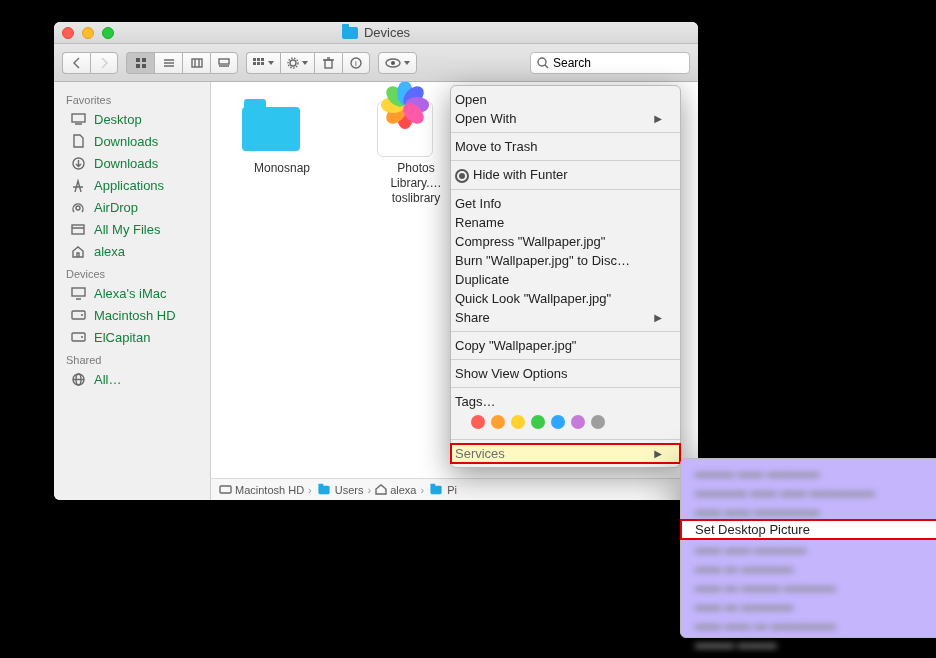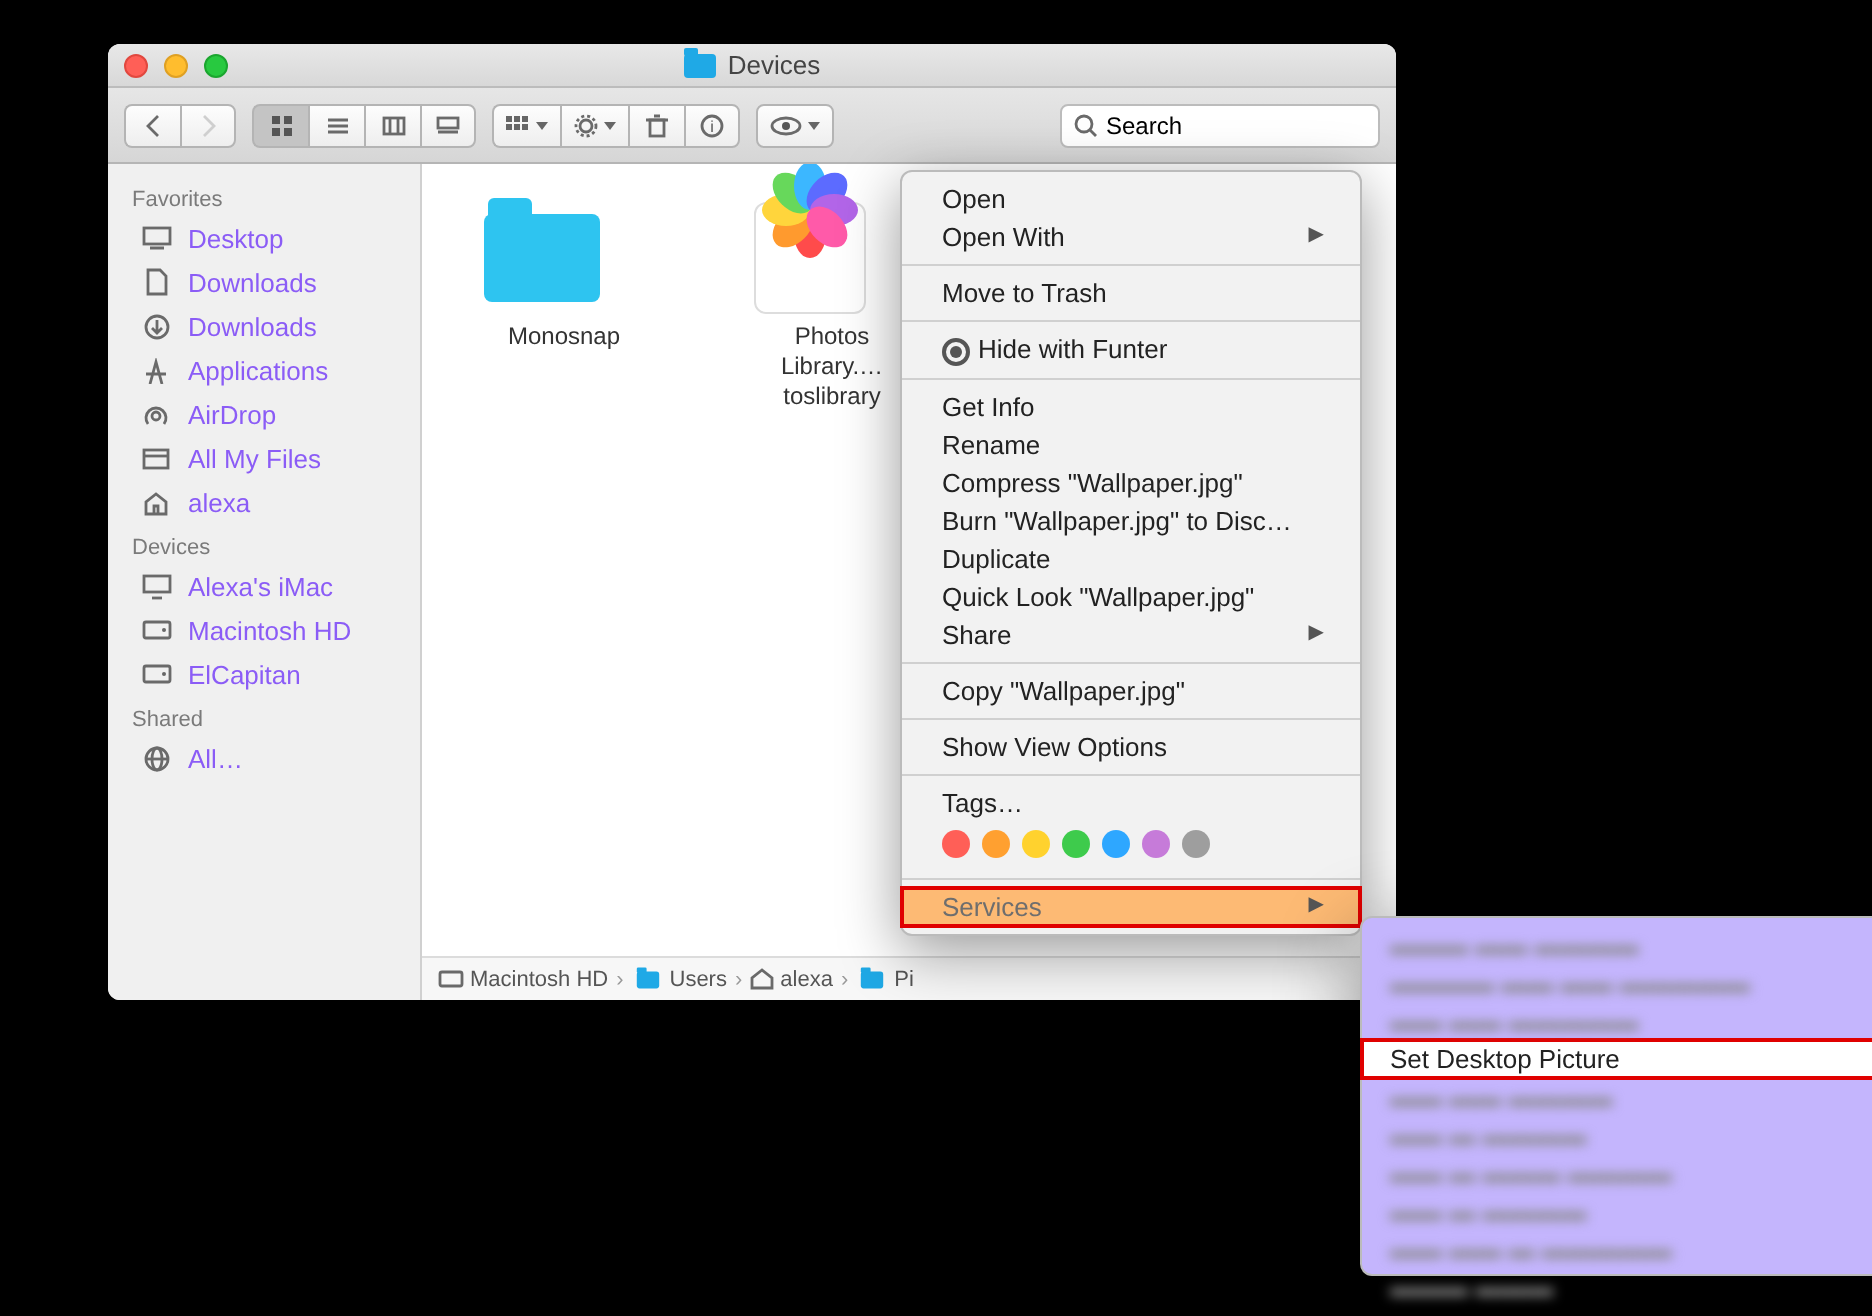--- a/index.html
+++ b/index.html
@@ -228,9 +228,9 @@
     font-size: 13px;
   }
   .ctx-item {
-    padding: 2px 18px 2px 20px;
-    display: flex;
-    align-items: flex-start;
+    padding: 2px 18px 2px 4px;
+    display: flex;
+    align-items: center;
     justify-content: space-between;
     color: #222;
     min-height: 19px;

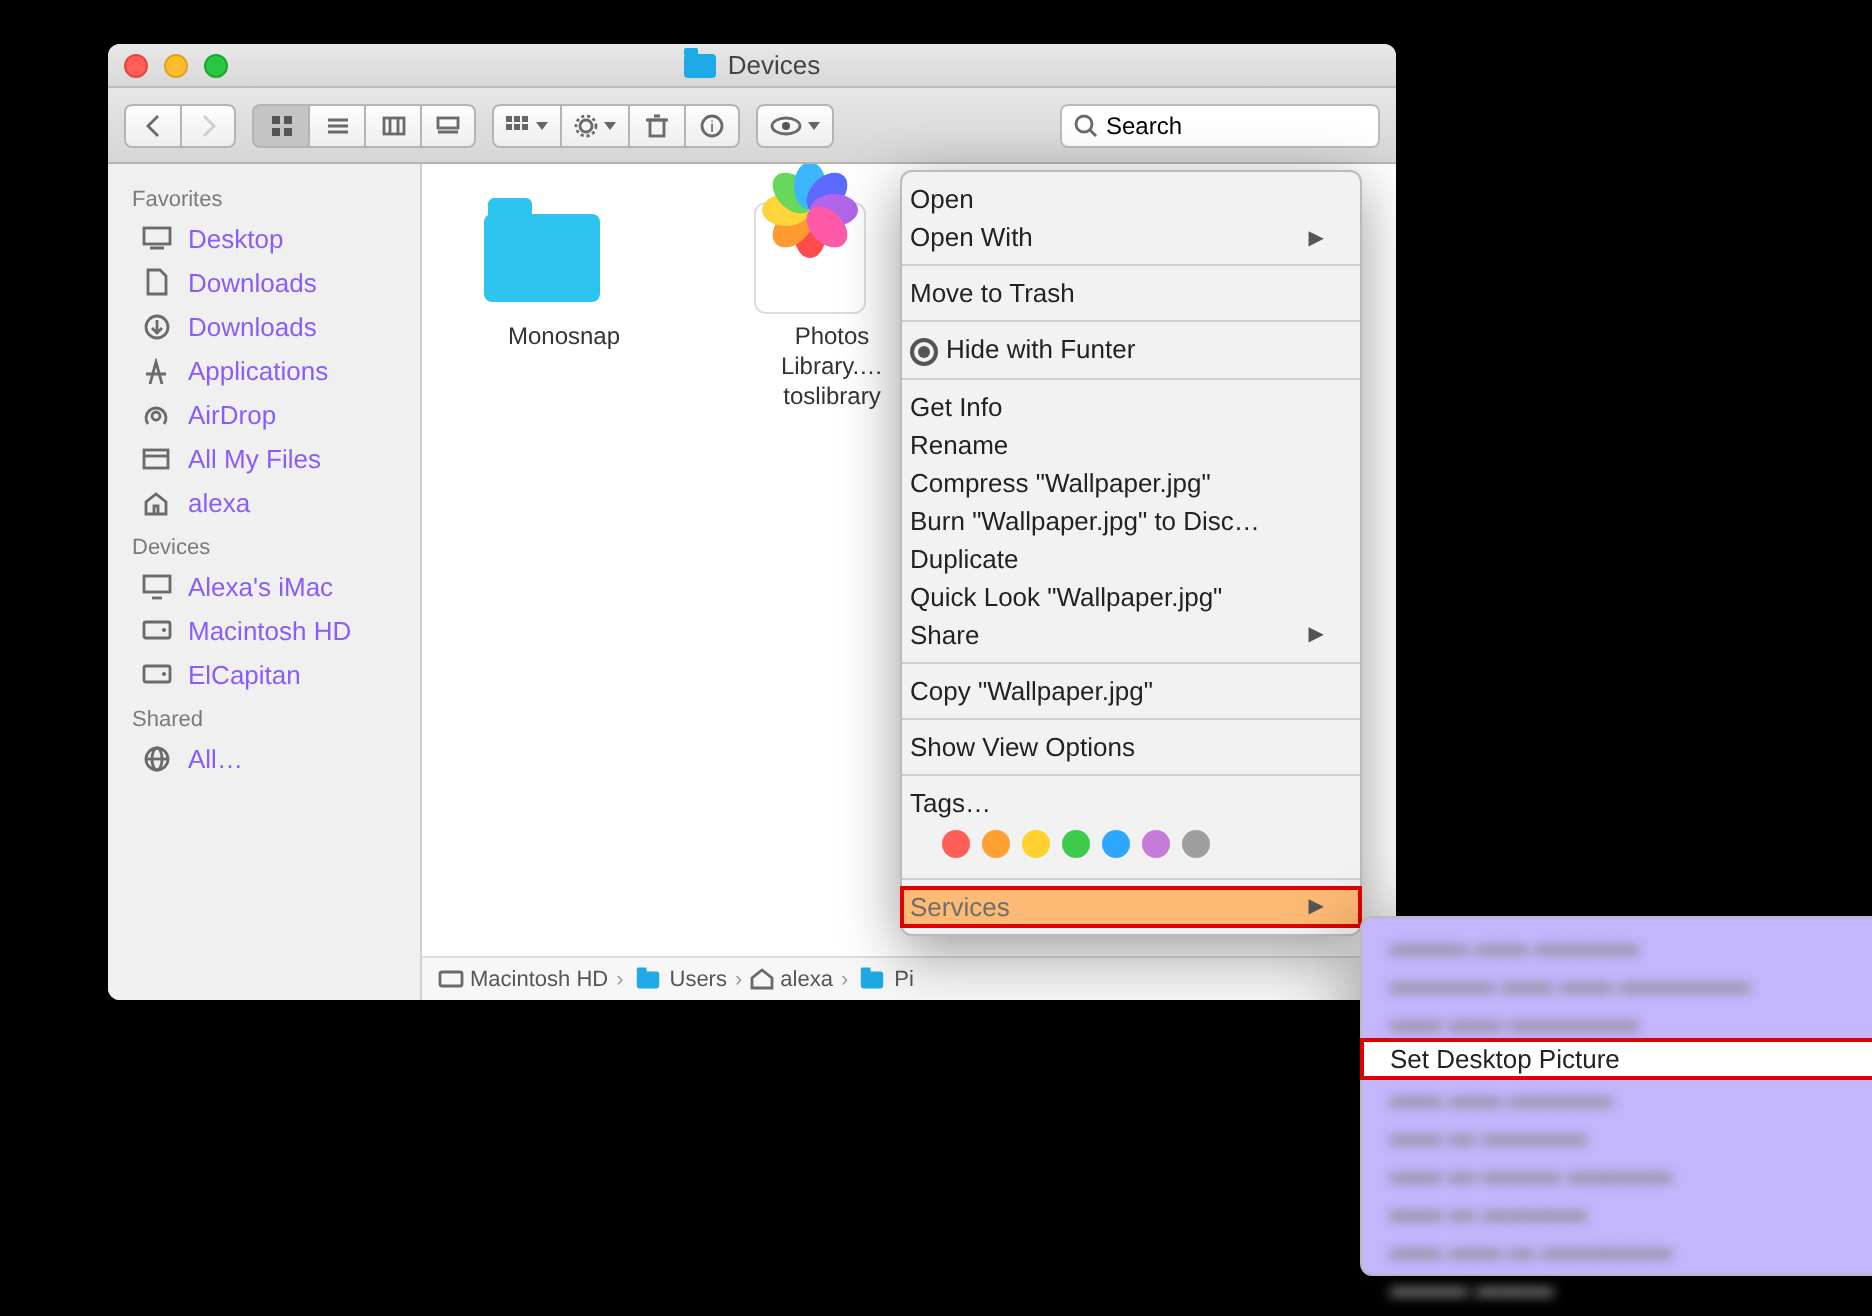--- a/index.html
+++ b/index.html
@@ -126,7 +126,7 @@
     align-items: center;
     gap: 8px;
     padding: 3px 12px 3px 16px;
-    color: #8b5cf6;
+    color: #15803d;
     font-size: 13px;
   }
   .sb-icon {

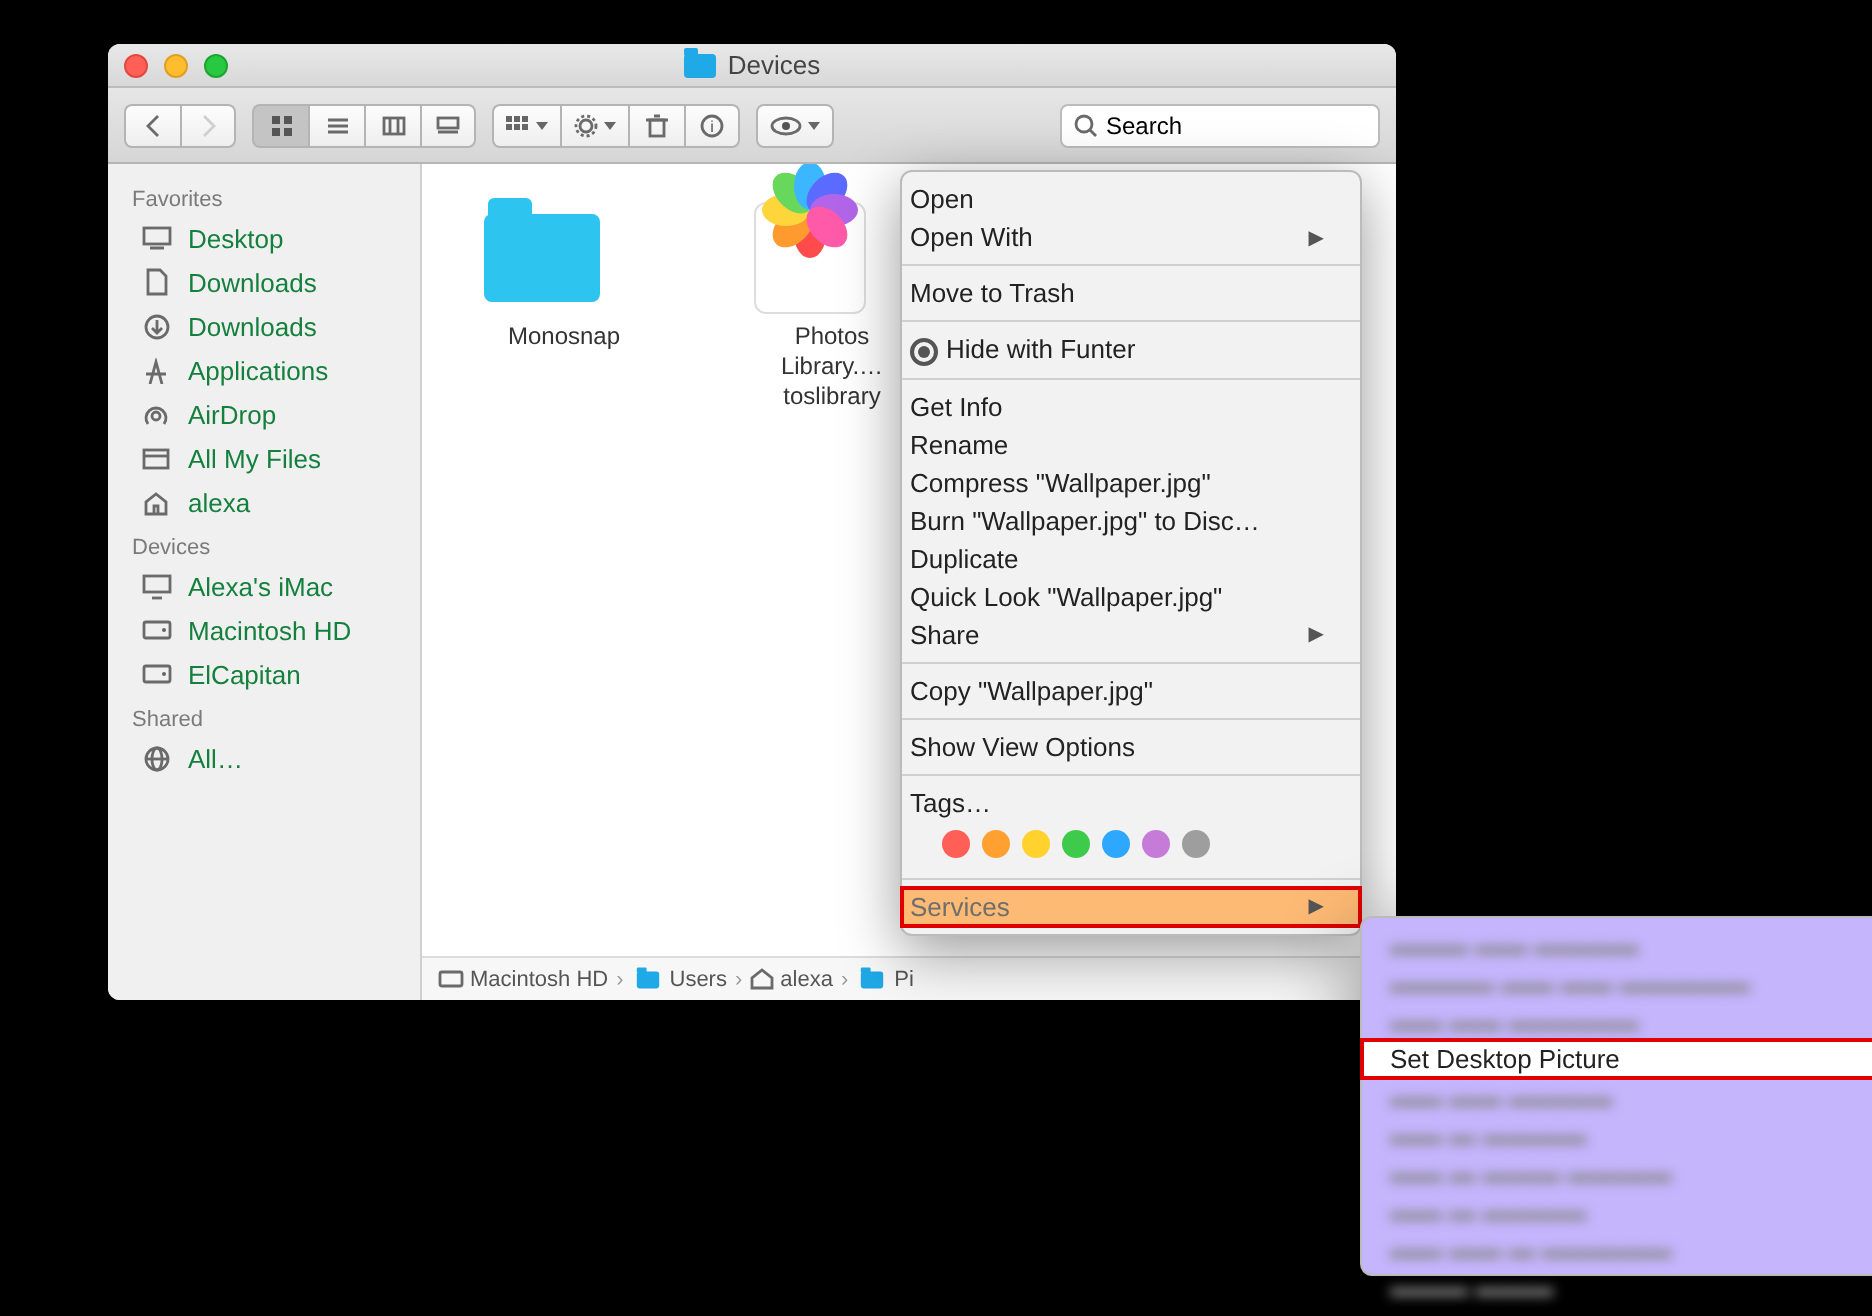--- a/index.html
+++ b/index.html
@@ -242,7 +242,7 @@
     margin: 4px 0;
   }
   .ctx-item.highlight {
-    background: #fdba74;
+    background: #fef9c3;
     color: #6e6e6e;
   }
   .redbox {

